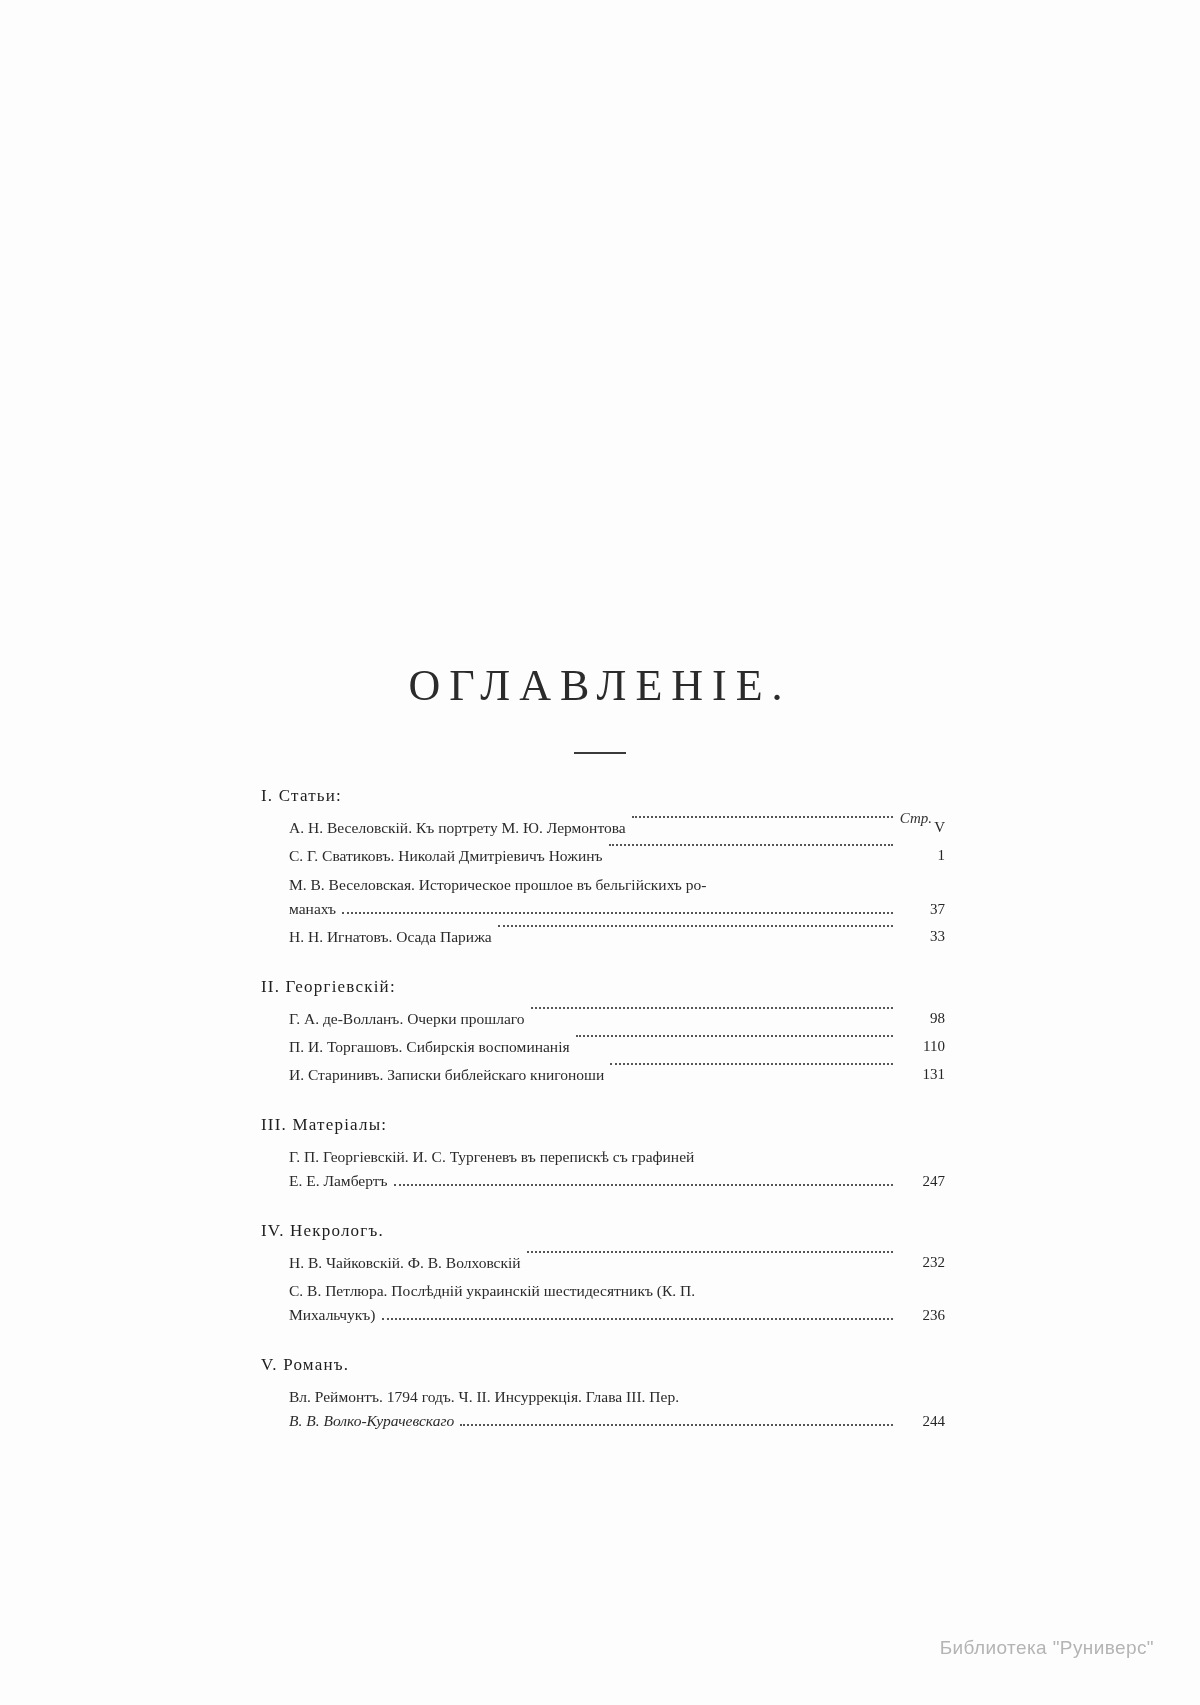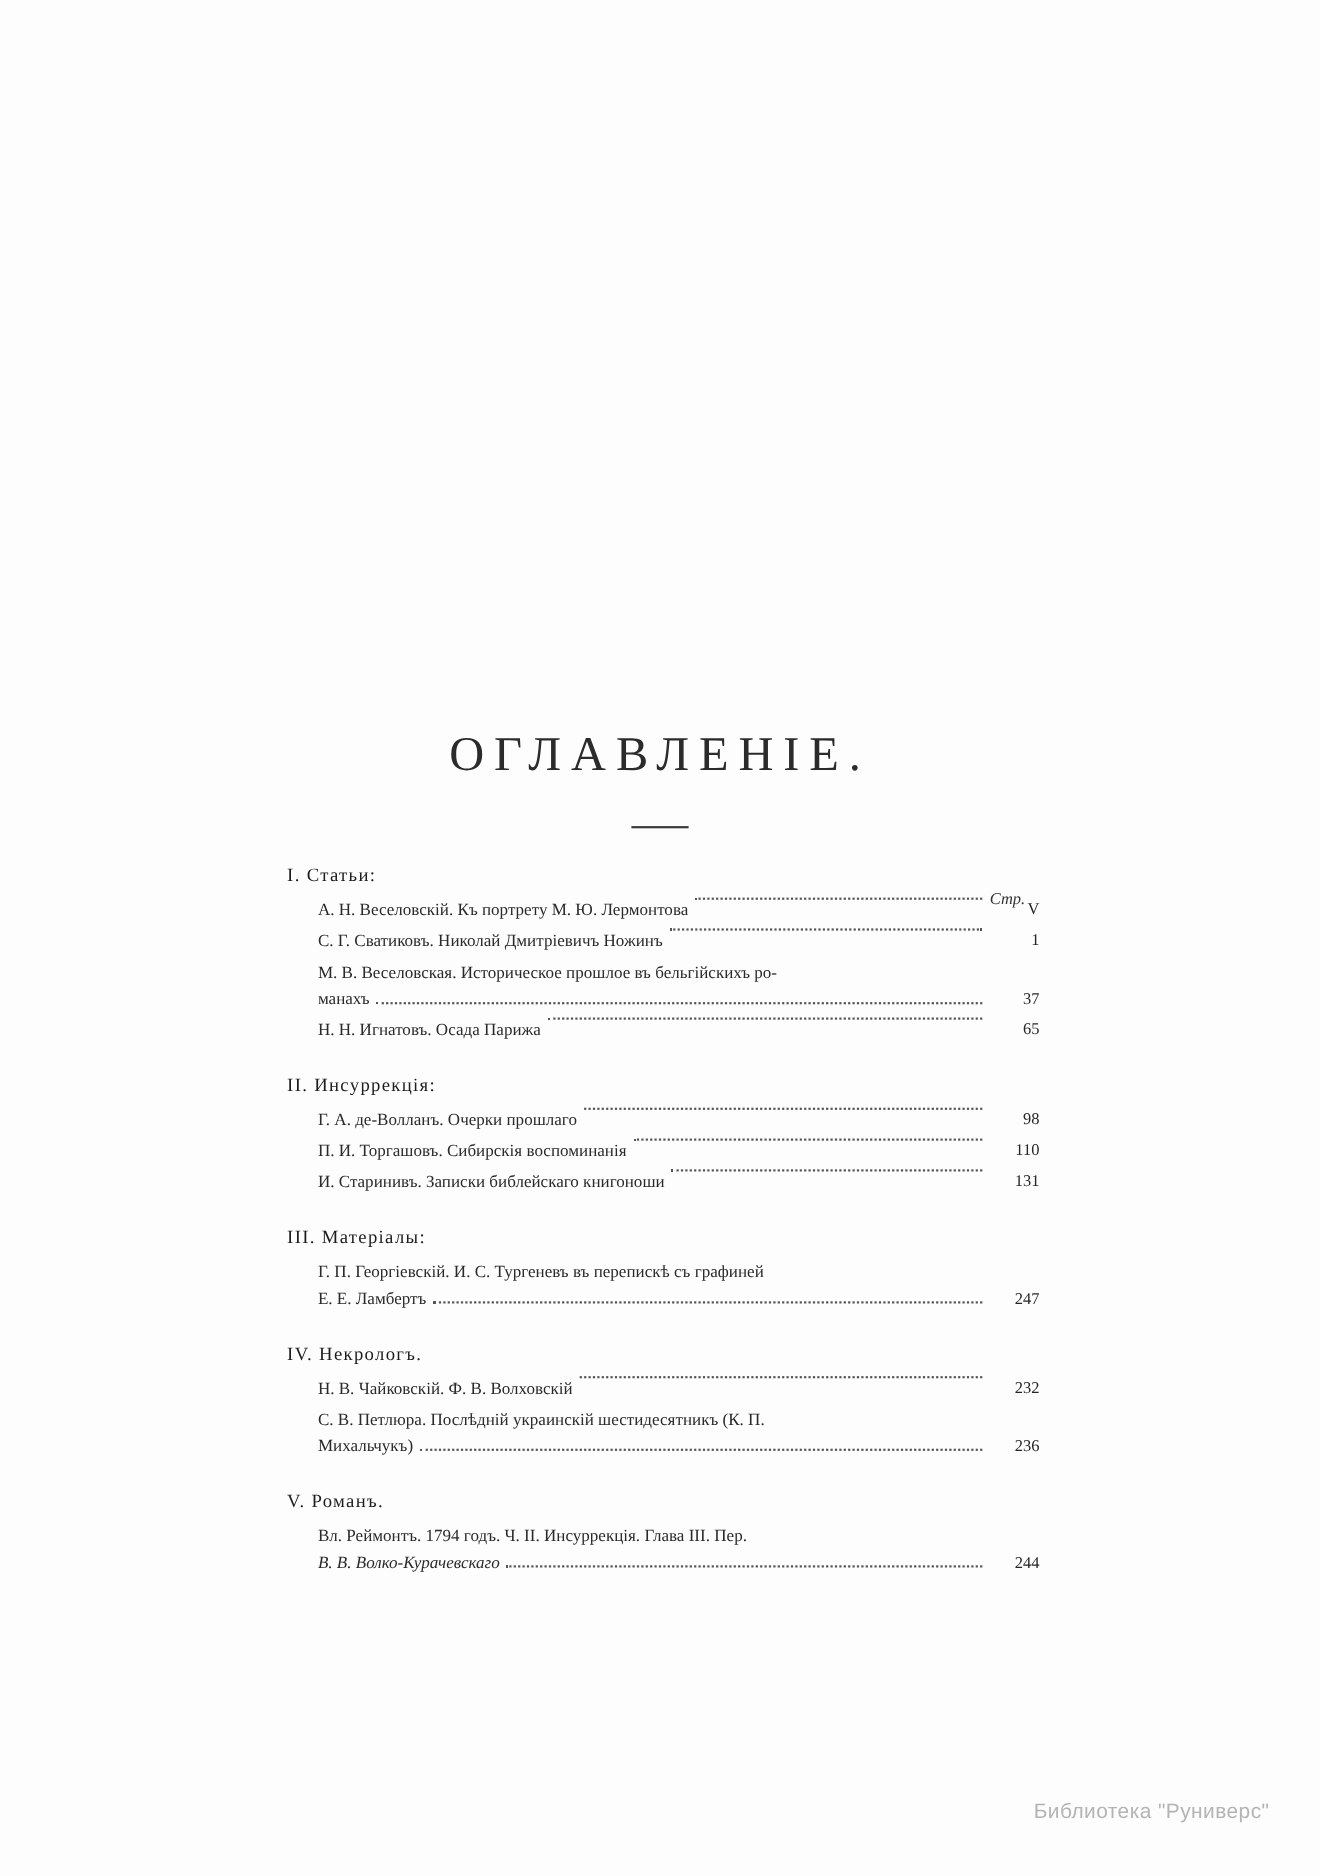--- a/index.html
+++ b/index.html
@@ -192,7 +192,7 @@
           <div class="entry-line">
             <span class="entry-text">Н. Н. Игнатовъ. Осада Парижа</span>
             <span class="leader"></span>
-            <span class="page-num">65</span>
+            <span class="page-num">33</span>
           </div>
         </div>
 

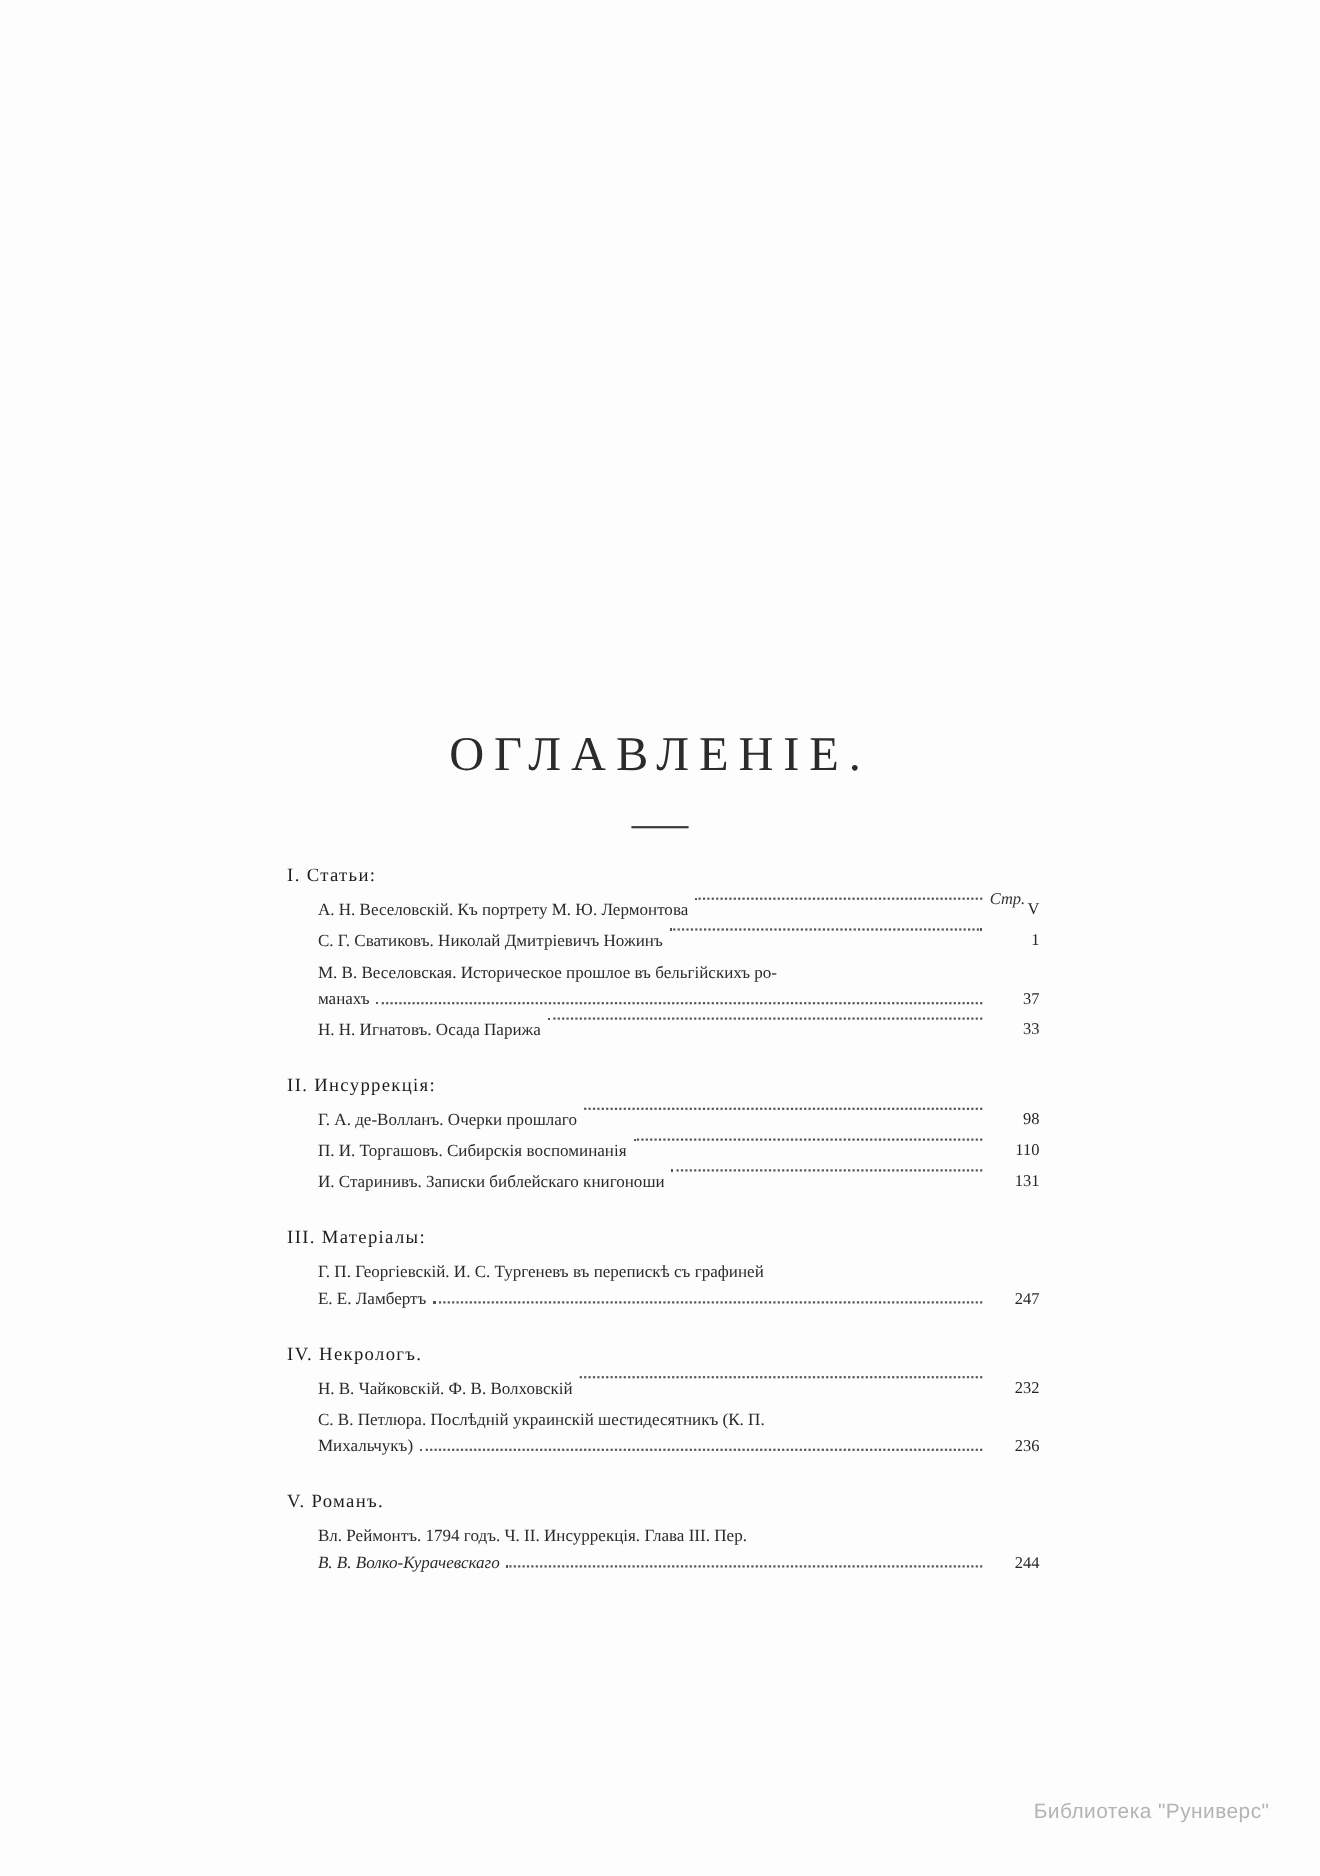--- a/index.html
+++ b/index.html
@@ -199,7 +199,7 @@
       </div>
 
       <div class="section">
-        <div class="section-title">II. Инсуррекція:</div>
+        <div class="section-title">II. Георгіевскій:</div>
 
         <div class="entry">
           <div class="entry-line">

